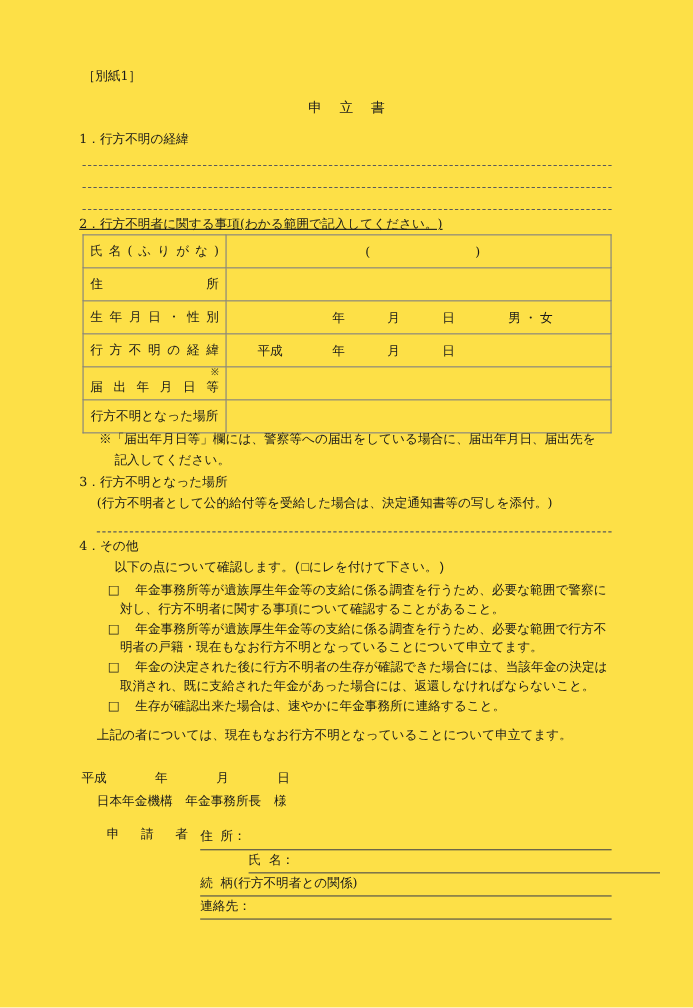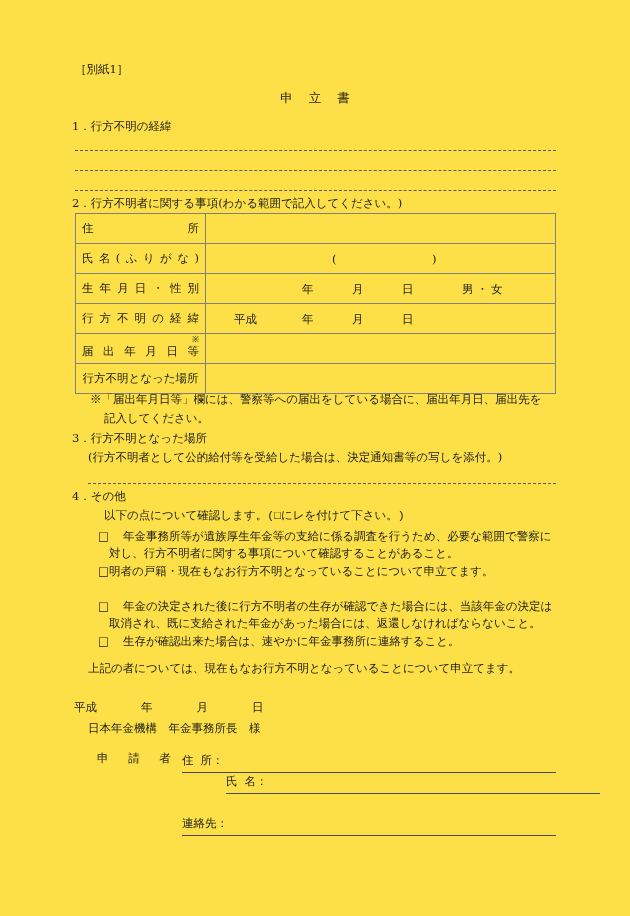--- a/index.html
+++ b/index.html
@@ -167,7 +167,7 @@
   <div class="dashed-rule" style="left:75px; top:170px; width:481px;"></div>
   <div class="dashed-rule" style="left:75px; top:190px; width:481px;"></div>
 
-  <div class="abs section-heading" style="left:72px; top:196px;">
+  <div class="abs section-heading" style="left:72px; top:196px;text-decoration:underline;">
     <span>2．</span><span>行方不明者に関する事項(わかる範囲で記入してください。)</span>
   </div>
 

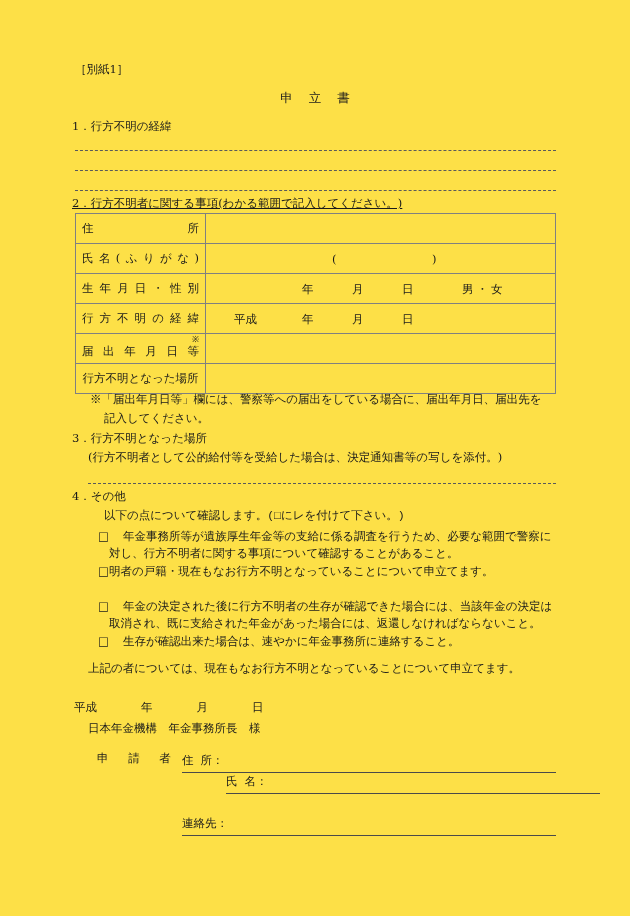--- a/index.html
+++ b/index.html
@@ -175,15 +175,6 @@
     <tbody>
       <tr>
         <td class="label">
-          <span class="label-spread">住所</span>
-        </td>
-        <td>
-          <div class="vrow"></div>
-        </td>
-      </tr>
-
-      <tr>
-        <td class="label">
           <span class="label-spread">氏名(ふりがな)</span>
         </td>
         <td>
@@ -191,6 +182,15 @@
             <span style="left:120px;">(</span>
             <span style="left:220px;">)</span>
           </div>
+        </td>
+      </tr>
+
+      <tr>
+        <td class="label">
+          <span class="label-spread">住所</span>
+        </td>
+        <td>
+          <div class="vrow"></div>
         </td>
       </tr>
 

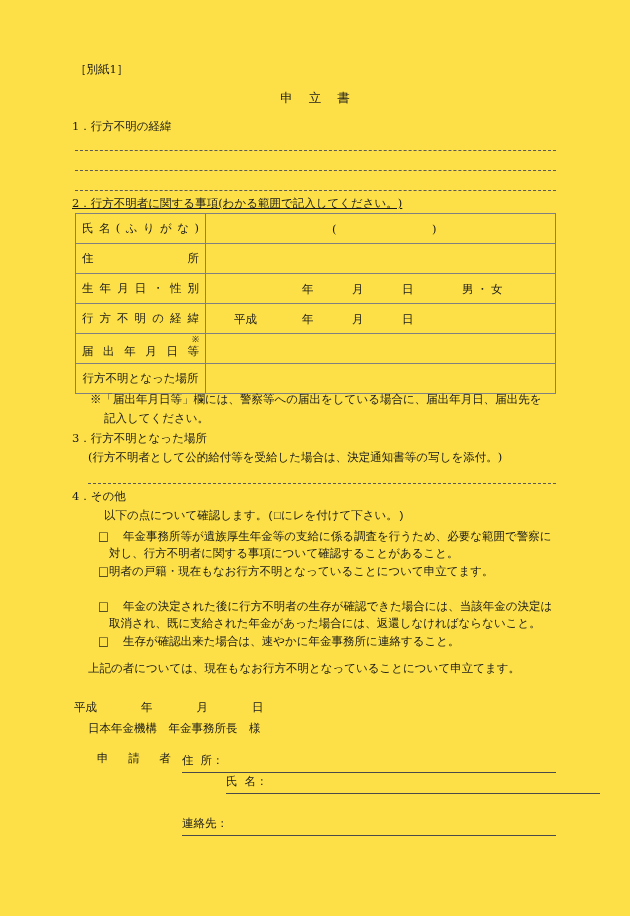--- a/index.html
+++ b/index.html
@@ -269,6 +269,7 @@
   <div class="check-item" style="left:98px; top:563px; width:460px;">
     <span class="check-box">□</span>
     <span class="check-text">
+      <span class="l1">年金事務所等が遺族厚生年金等の支給に係る調査を行うため、必要な範囲で行方不</span>
       <span class="l2">明者の戸籍・現在もなお行方不明となっていることについて申立てます。</span>
     </span>
   </div>

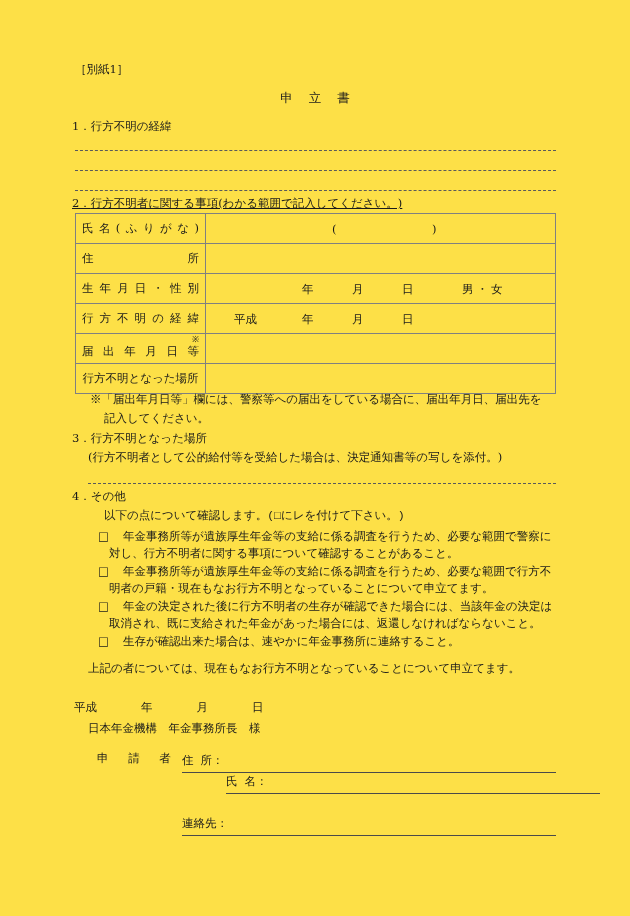--- a/index.html
+++ b/index.html
@@ -307,6 +307,9 @@
     <span class="fname"><span class="sp">氏</span><span>名：</span></span>
   </div>
 
+  <div class="field-row" style="top:793px;">
+    <span class="fname"><span class="sp">続</span><span>柄(行方不明者との関係)</span></span>
+  </div>
 
   <div class="field-row" style="top:814px;">
     <span class="fname"><span>連絡先：</span></span>

